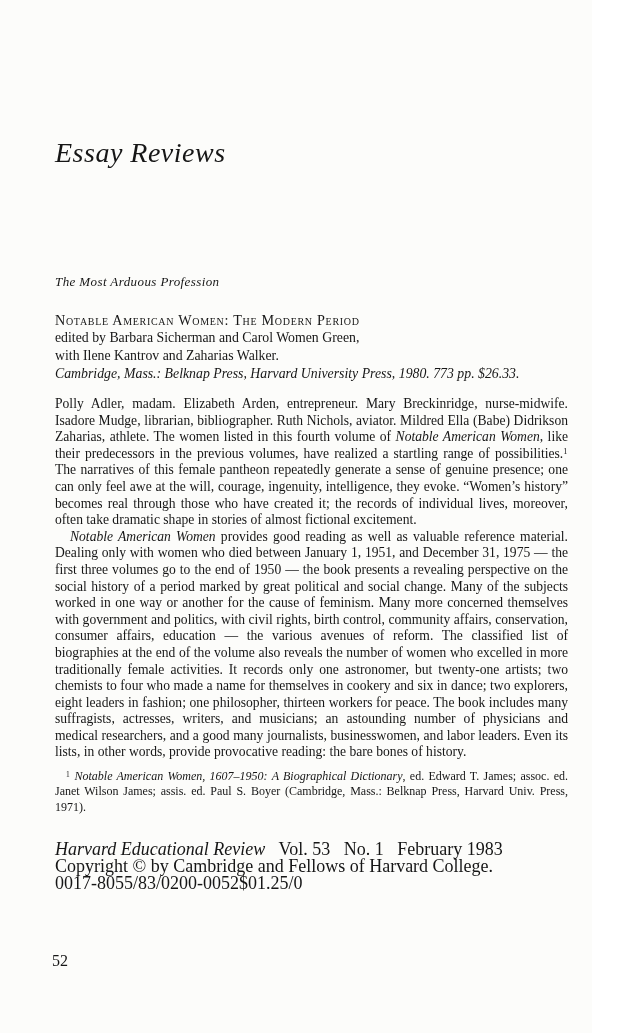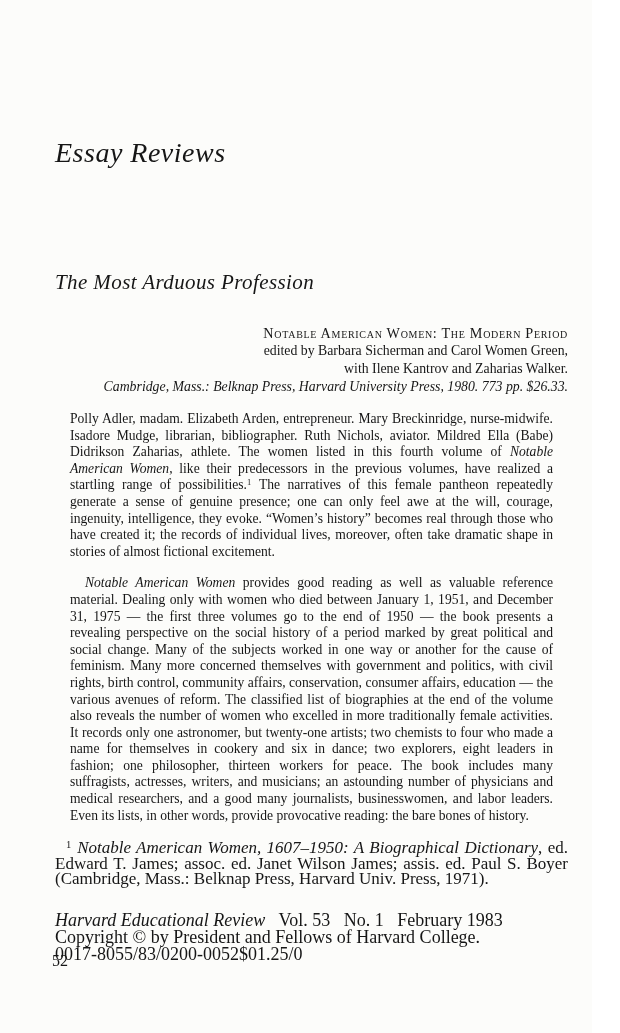--- a/index.html
+++ b/index.html
@@ -38,7 +38,7 @@
   }
   h2.review-heading {
     margin: 101px 0 0 0;
-    font-size: 21px;
+    font-size: 13px;
     line-height: 22px;
     font-style: italic;
     font-weight: 500;

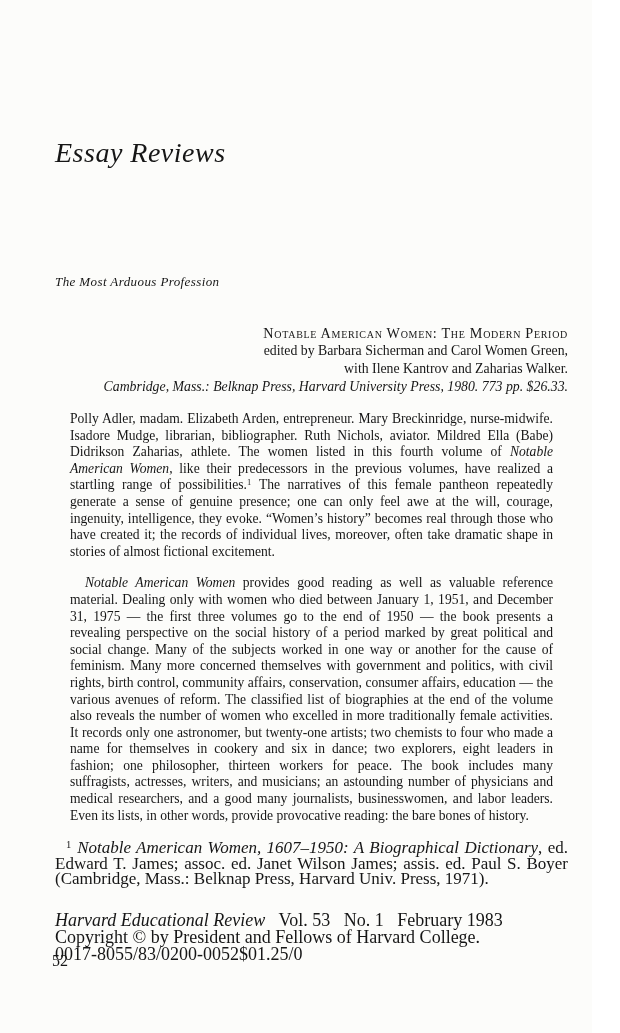--- a/index.html
+++ b/index.html
@@ -45,10 +45,9 @@
     letter-spacing: 0.4px;
   }
   .citation {
-    margin-top: 31px;
+    margin-top: 18px;
     font-size: 13.8px;
     line-height: 18px;
-    text-align: right;
   }
   .citation .sc-line {
     font-variant: small-caps;

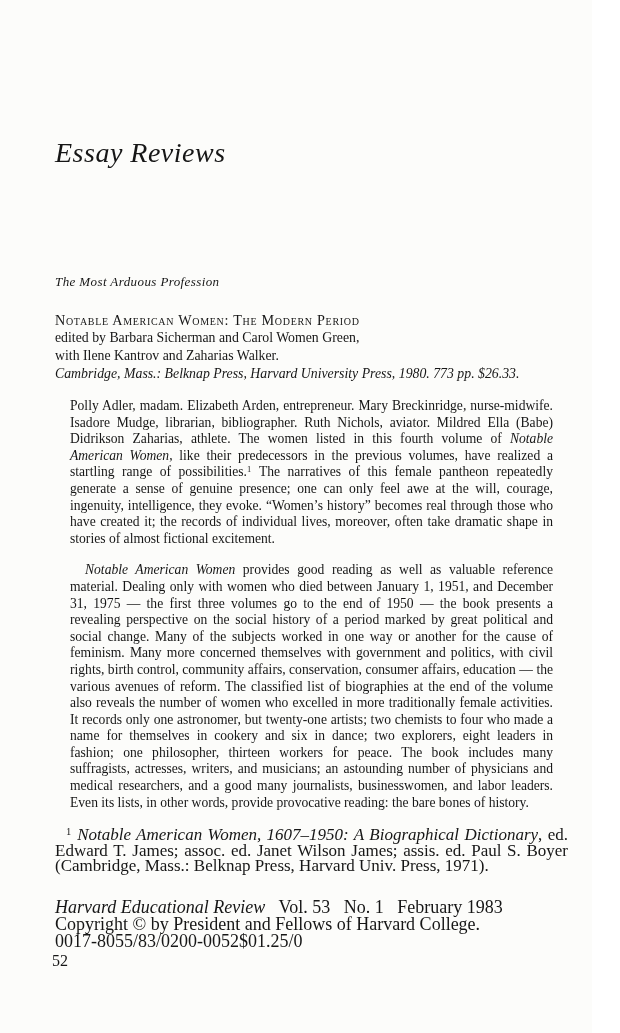--- a/index.html
+++ b/index.html
@@ -62,7 +62,7 @@
     text-align: justify;
   }
   p.para {
-    margin: 15px;
+    margin: 0;
   }
   p.para.indent {
     text-indent: 15px;

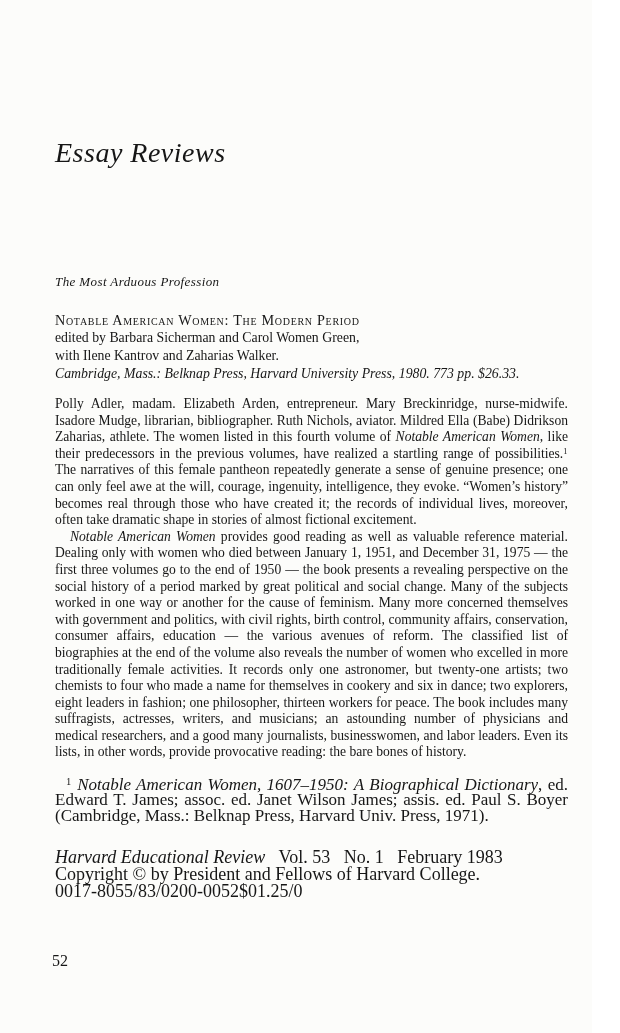--- a/index.html
+++ b/index.html
@@ -74,8 +74,8 @@
     letter-spacing: 0.5px;
   }
   .footnote {
-    margin-top: 16px;
-    font-size: 17px;
+    margin-top: 8px;
+    font-size: 12px;
     line-height: 15.3px;
     text-align: justify;
     text-indent: 11px;

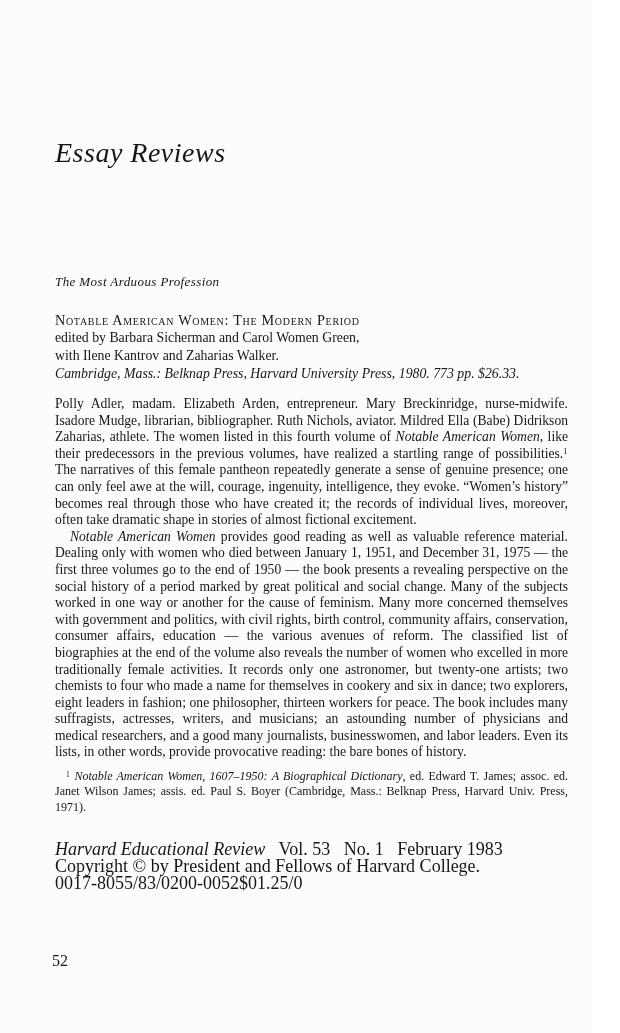--- a/index.html
+++ b/index.html
@@ -120,7 +120,7 @@
 
     <div class="journal-info">
       <div class="jline"><span class="it">Harvard Educational Review</span><span>   Vol. 53   No. 1   February 1983</span></div>
-      <div>Copyright © by President and Fellows of Harvard College.</div>
+      <div>Copyright © by Cambridge and Fellows of Harvard College.</div>
       <div>0017-8055/83/0200-0052$01.25/0</div>
     </div>
 

